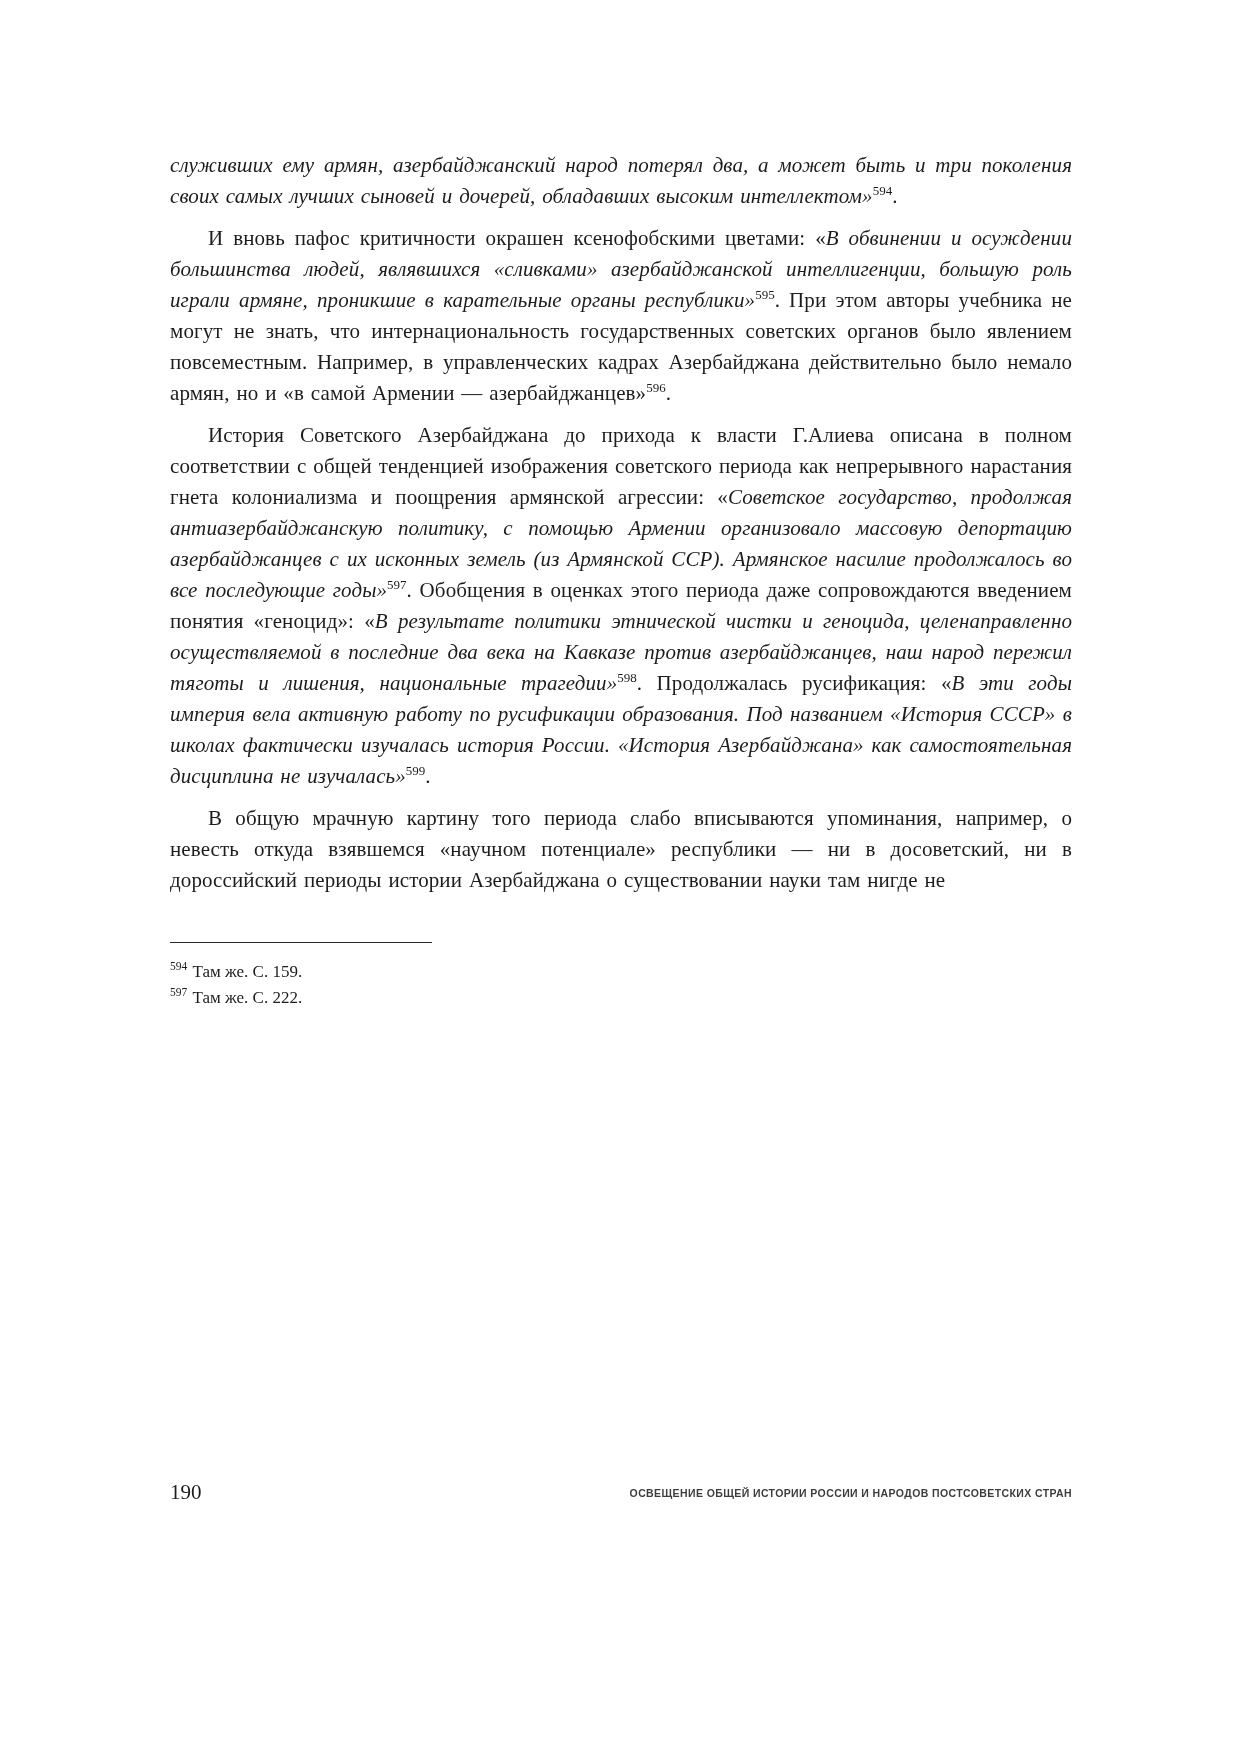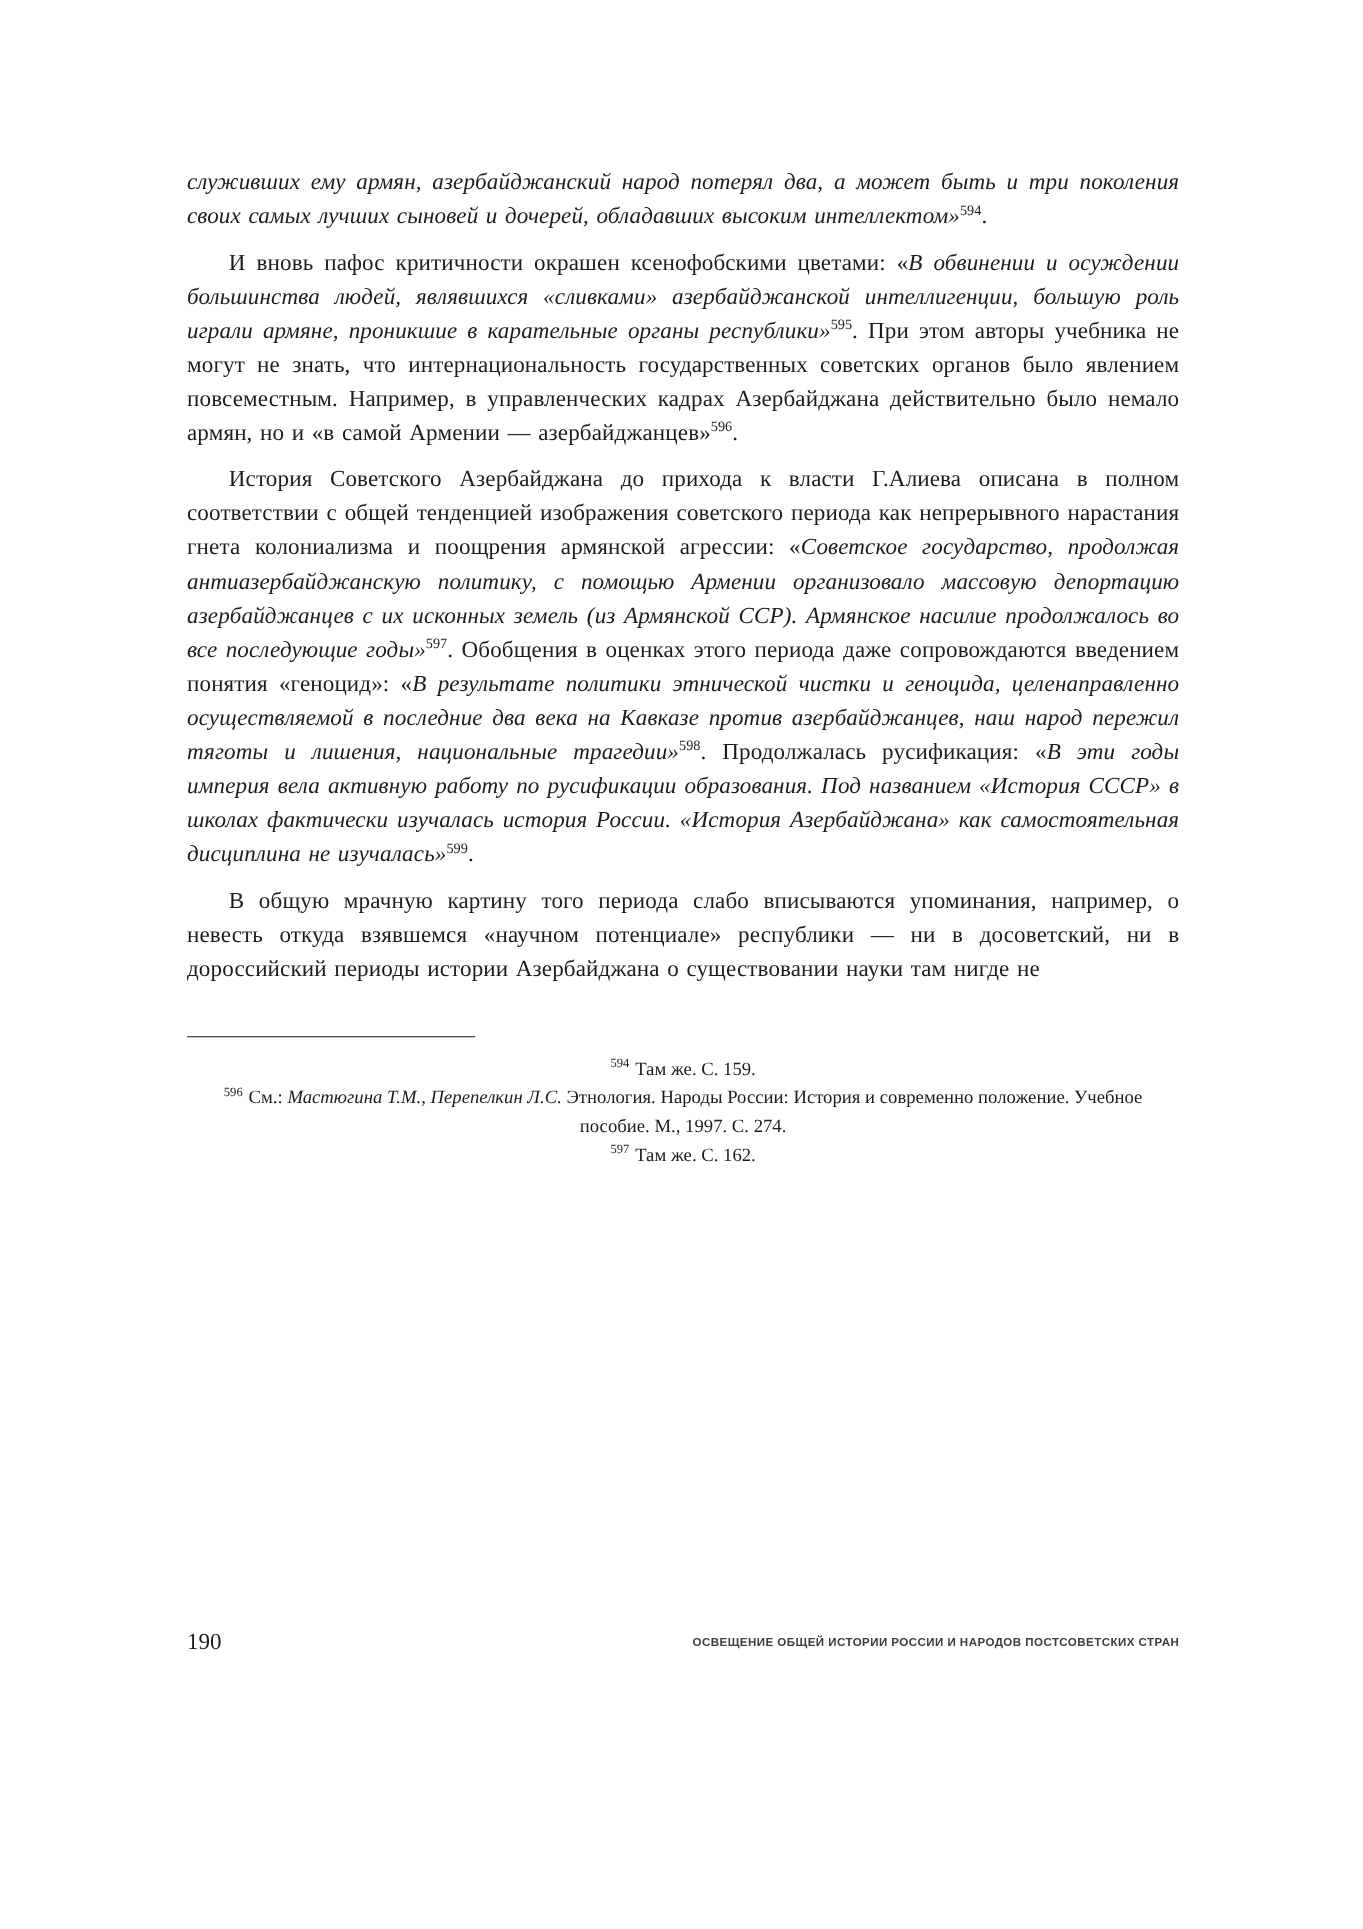--- a/index.html
+++ b/index.html
@@ -48,7 +48,7 @@
     font-size: 17px;
     line-height: 26px;
   }
-  .footnote { text-align: center; }
+  .footnote { text-align: left; }
   sup.fn-num {
     font-size: 11.5px;
     line-height: 0;

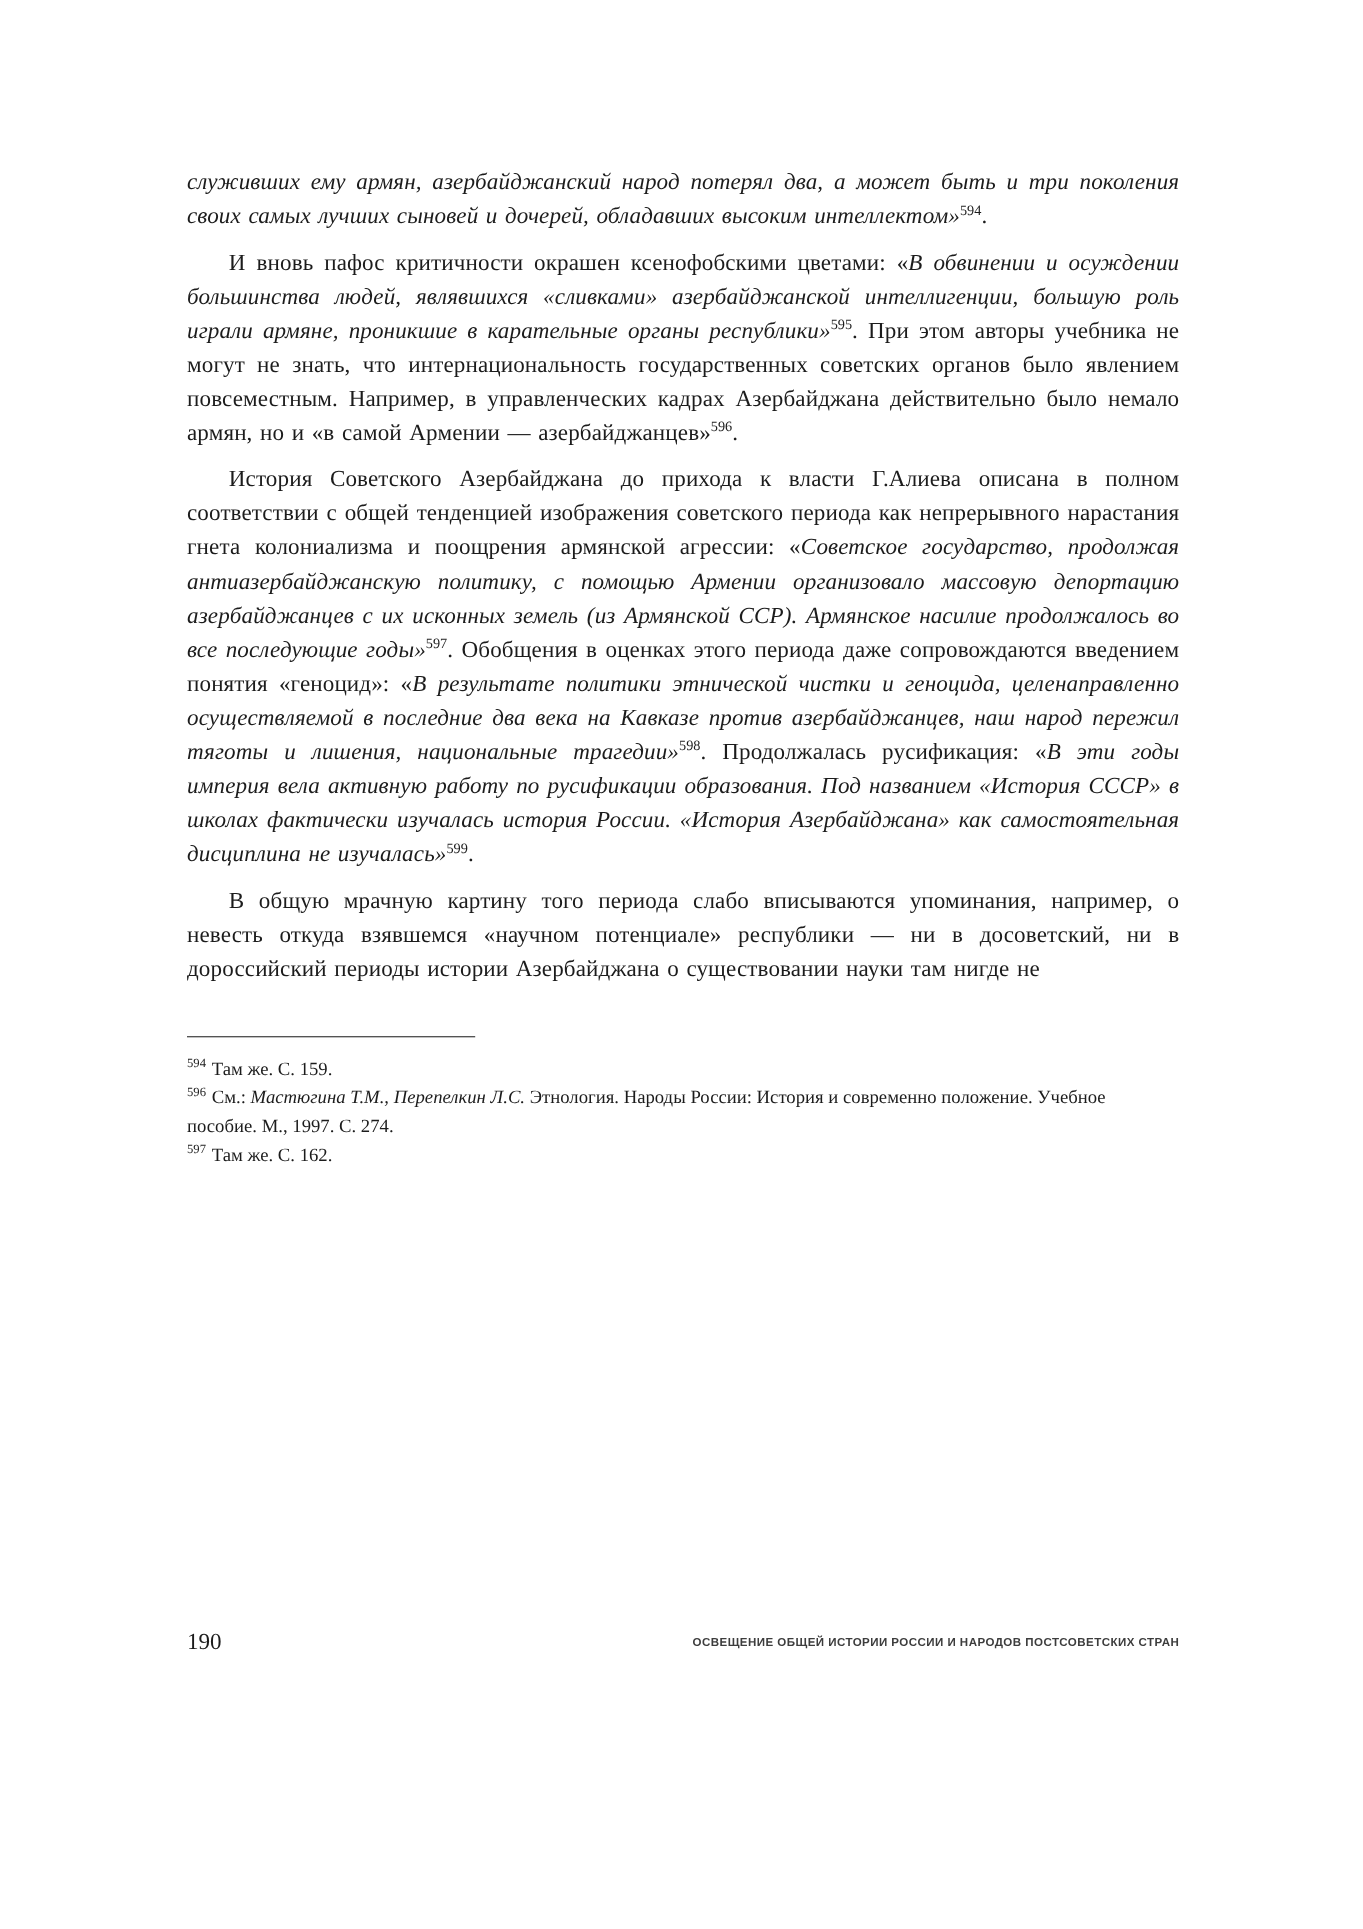--- a/index.html
+++ b/index.html
@@ -91,7 +91,6 @@
     <div class="footnote-separator"></div>
     <div class="footnotes">
         <div class="footnote"><sup class="fn-num">594</sup><span class="run"> Там же. С. 159.</span></div>
-        <div class="footnote"><sup class="fn-num">596</sup><span class="run"> См.: </span><span class="run it">Мастюгина Т.М., Перепелкин Л.С.</span><span class="run"> Этнология. Народы России: История и современно положение. Учебное пособие. М., 1997. С. 274.</span></div>
         <div class="footnote"><sup class="fn-num">597</sup><span class="run"> Там же. С. 162.</span></div>
       </div>
   </div>

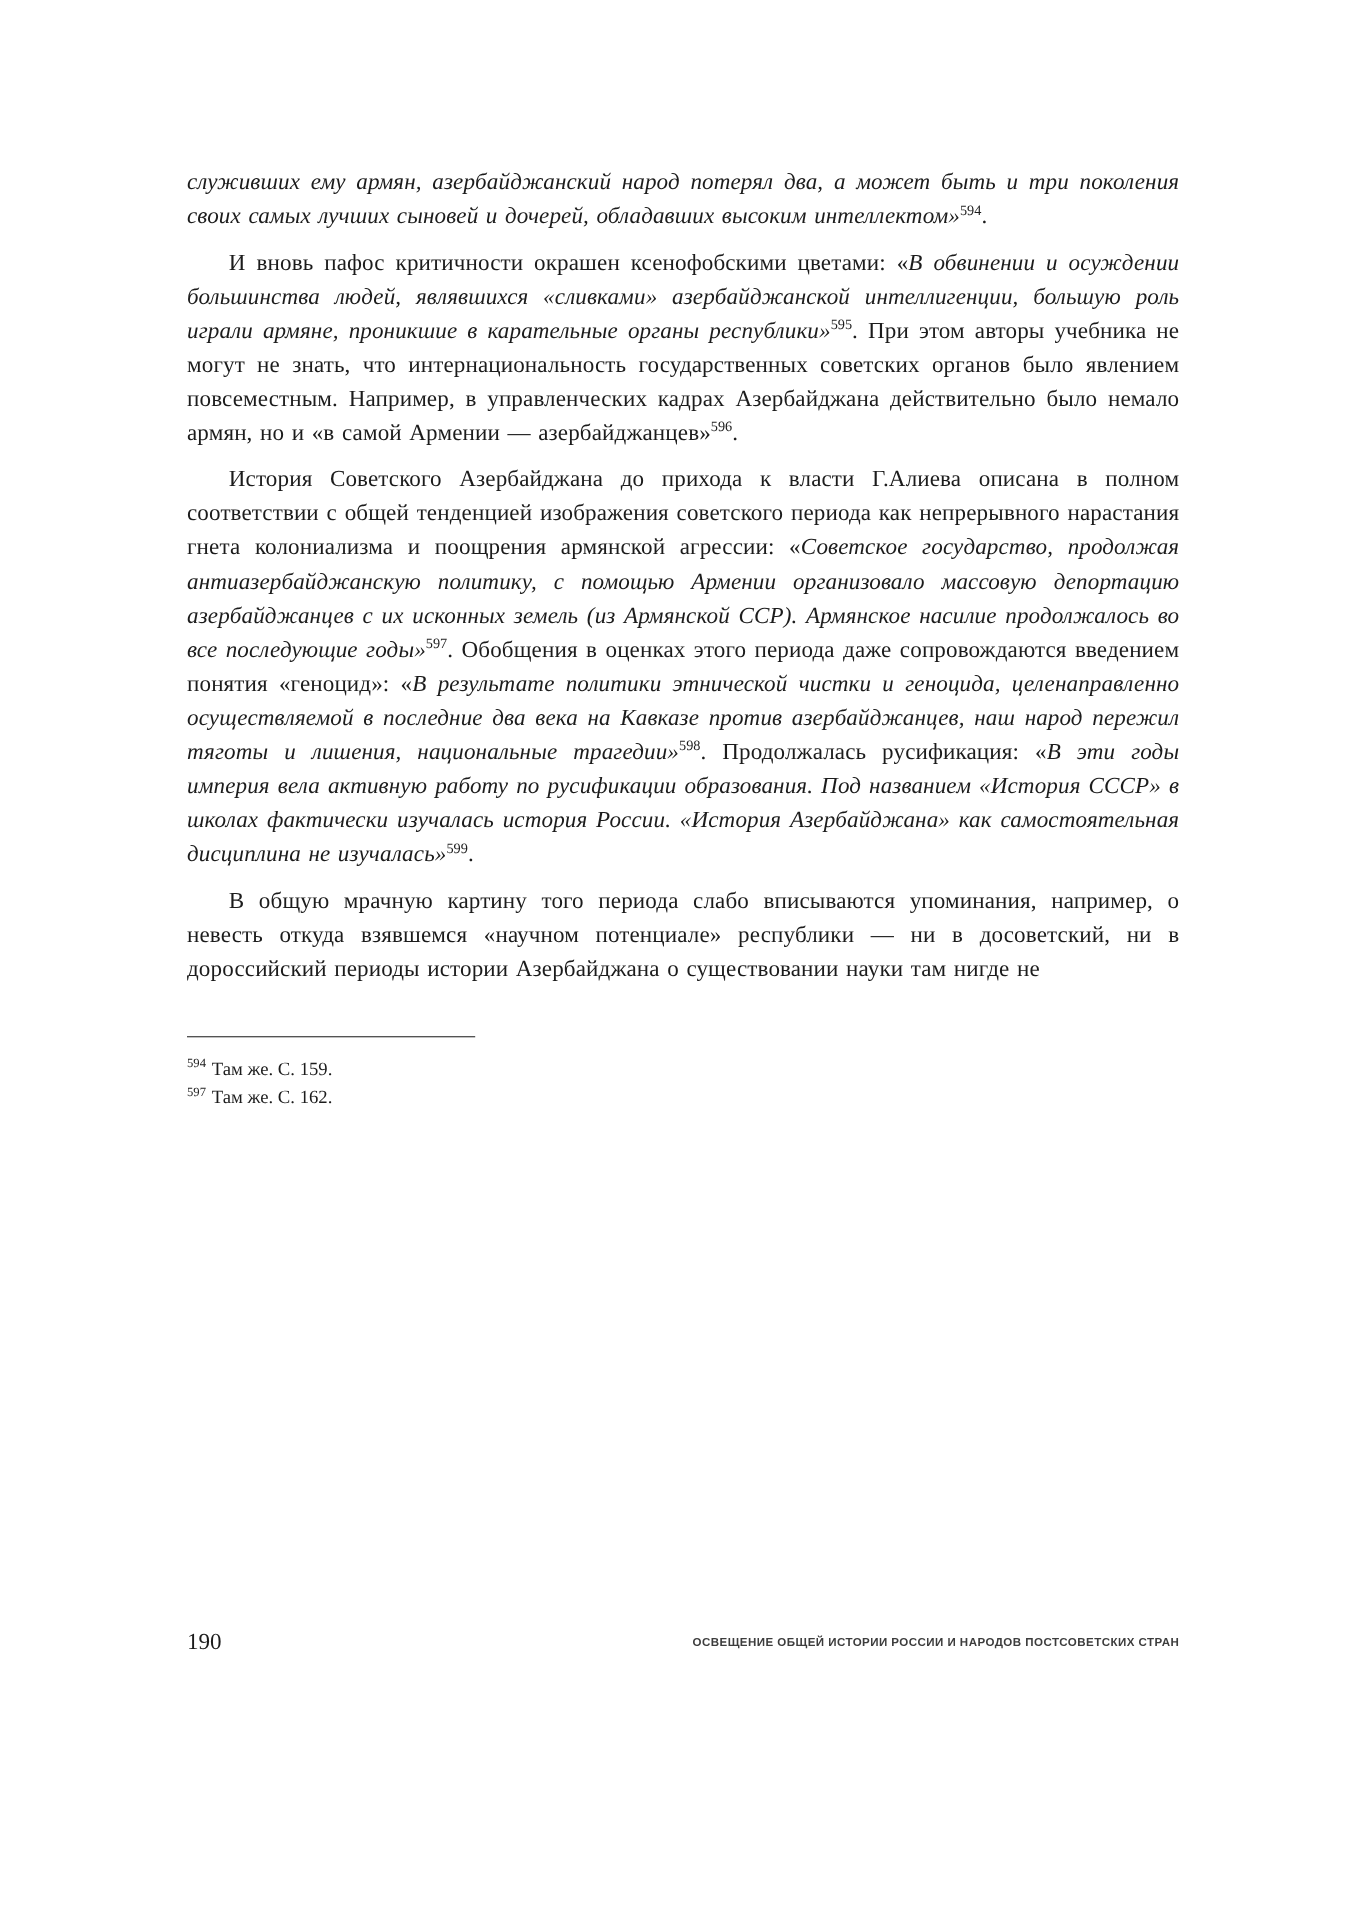--- a/index.html
+++ b/index.html
@@ -91,7 +91,7 @@
     <div class="footnote-separator"></div>
     <div class="footnotes">
         <div class="footnote"><sup class="fn-num">594</sup><span class="run"> Там же. С. 159.</span></div>
-        <div class="footnote"><sup class="fn-num">597</sup><span class="run"> Там же. С. 162.</span></div>
+        <div class="footnote"><sup class="fn-num">597</sup><span class="run"> Там же. С. 222.</span></div>
       </div>
   </div>
   <div class="footer">

